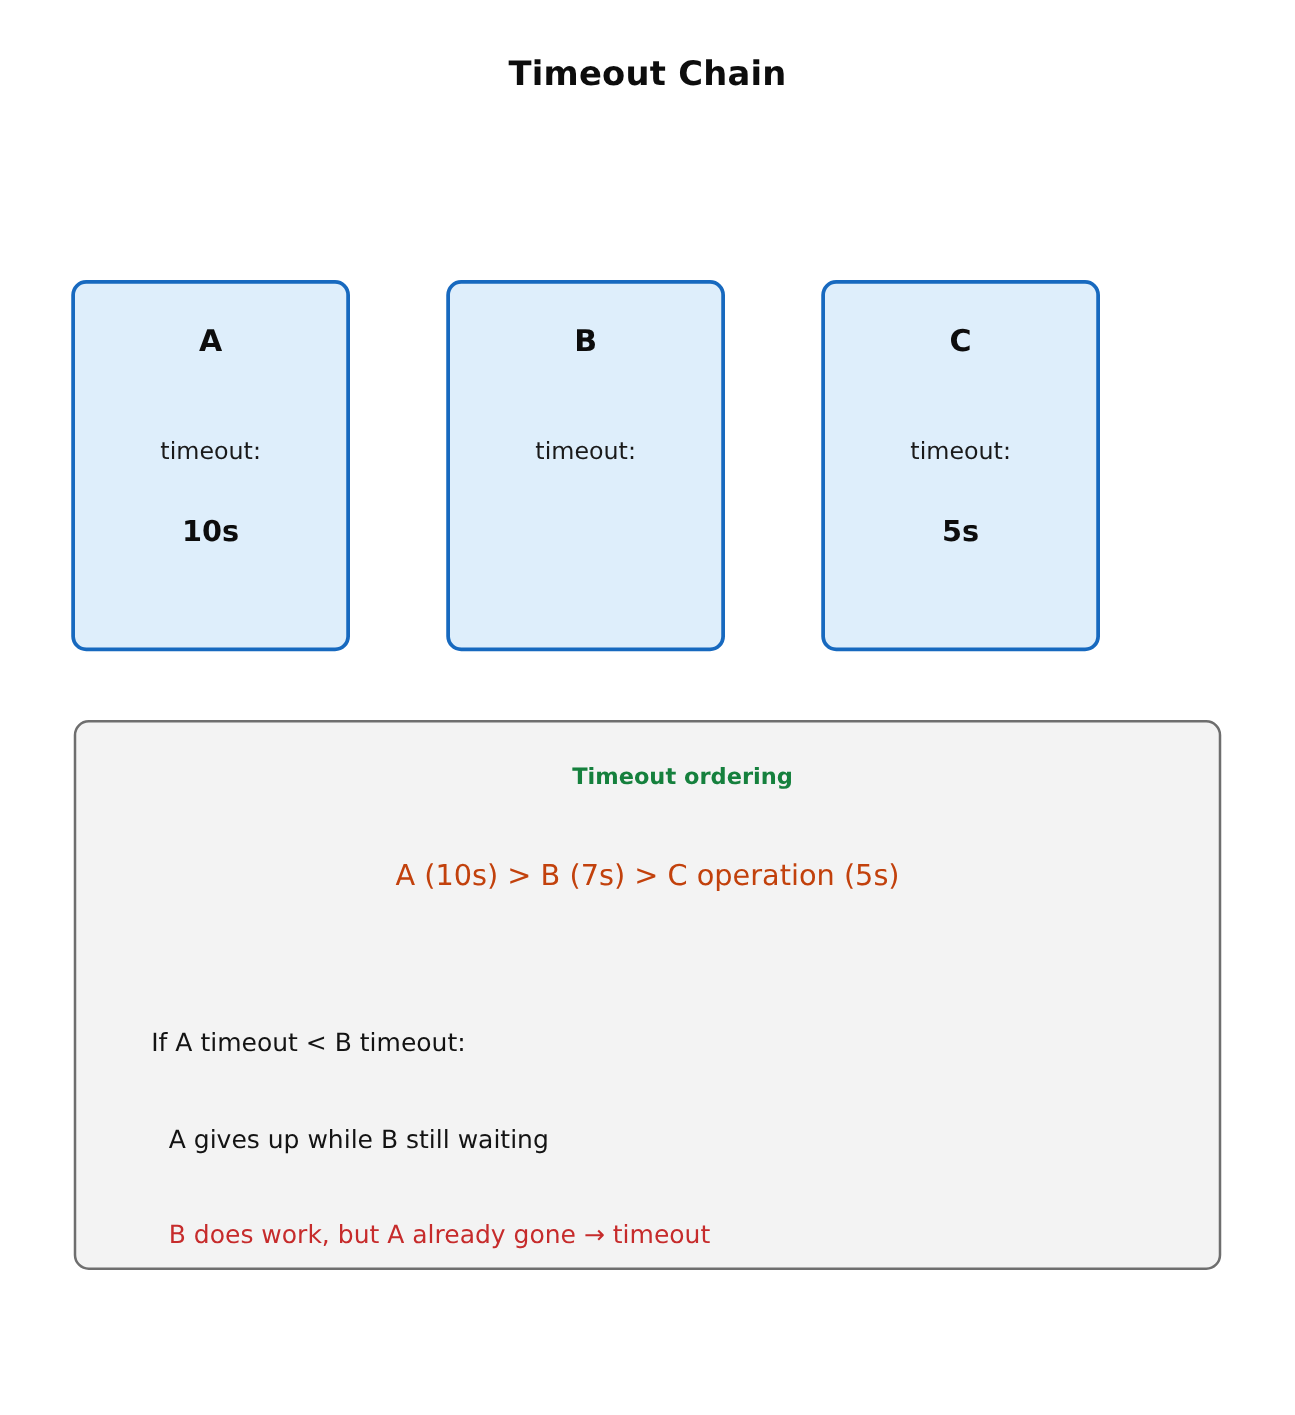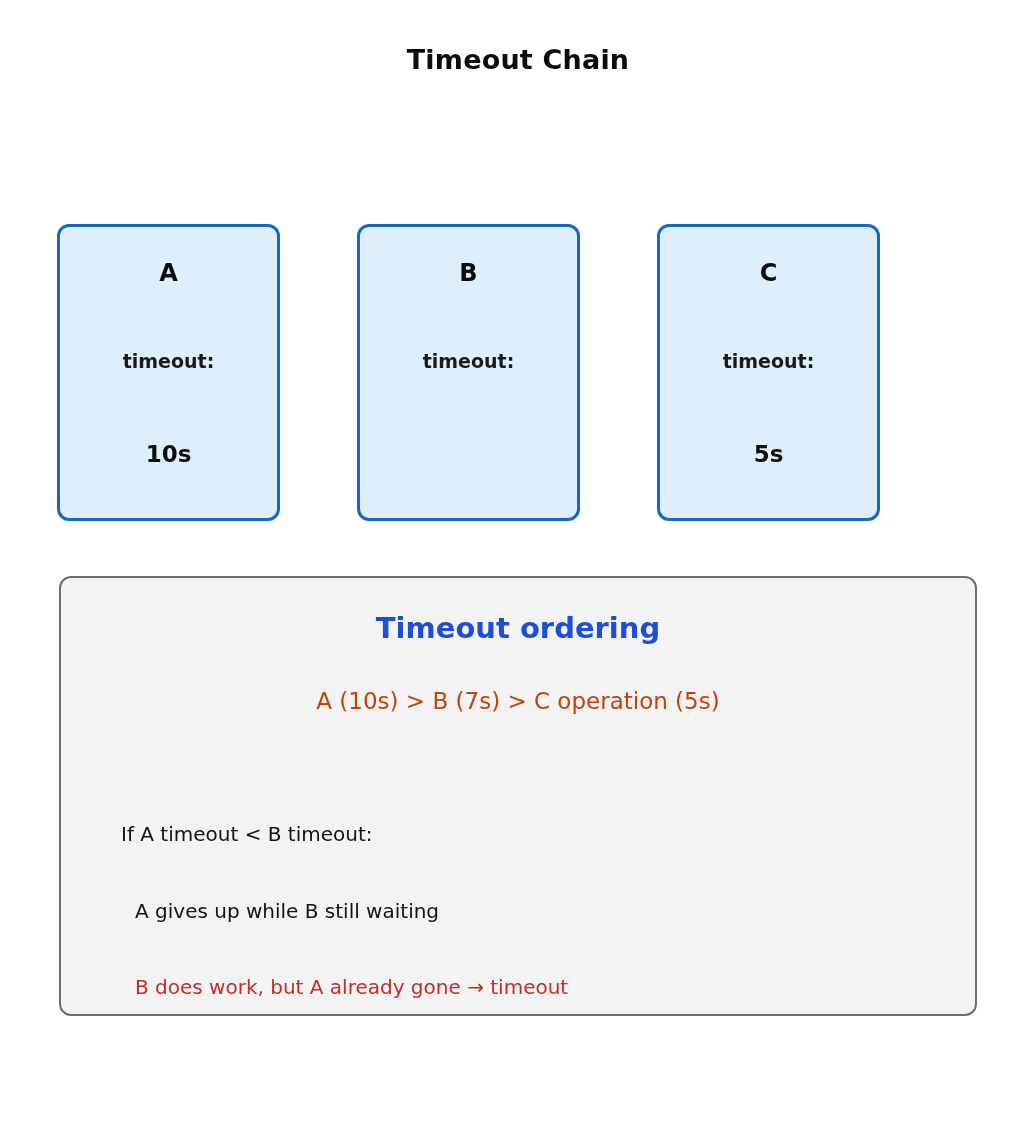--- a/index.html
+++ b/index.html
@@ -69,7 +69,7 @@
     width: 100%;
     text-align: center;
     font-size: 19px;
-    font-weight: bold;
+    font-weight: normal;
     color: #1a1a1a;
   }
   .node-value {

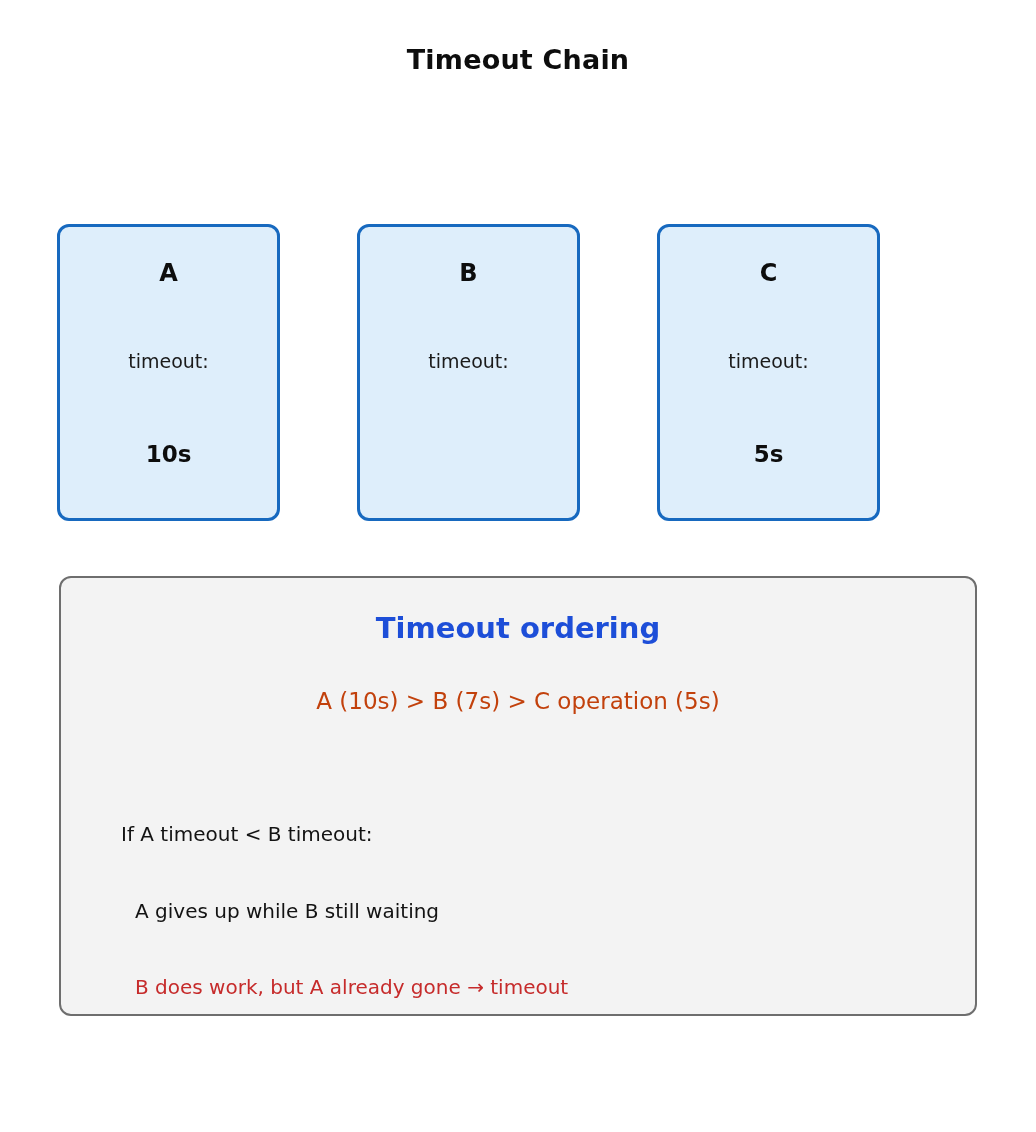--- a/index.html
+++ b/index.html
@@ -81,7 +81,6 @@
     font-size: 23px;
     font-weight: bold;
     color: #0d0d0d;
-    margin-top: 28px;
   }
 
   

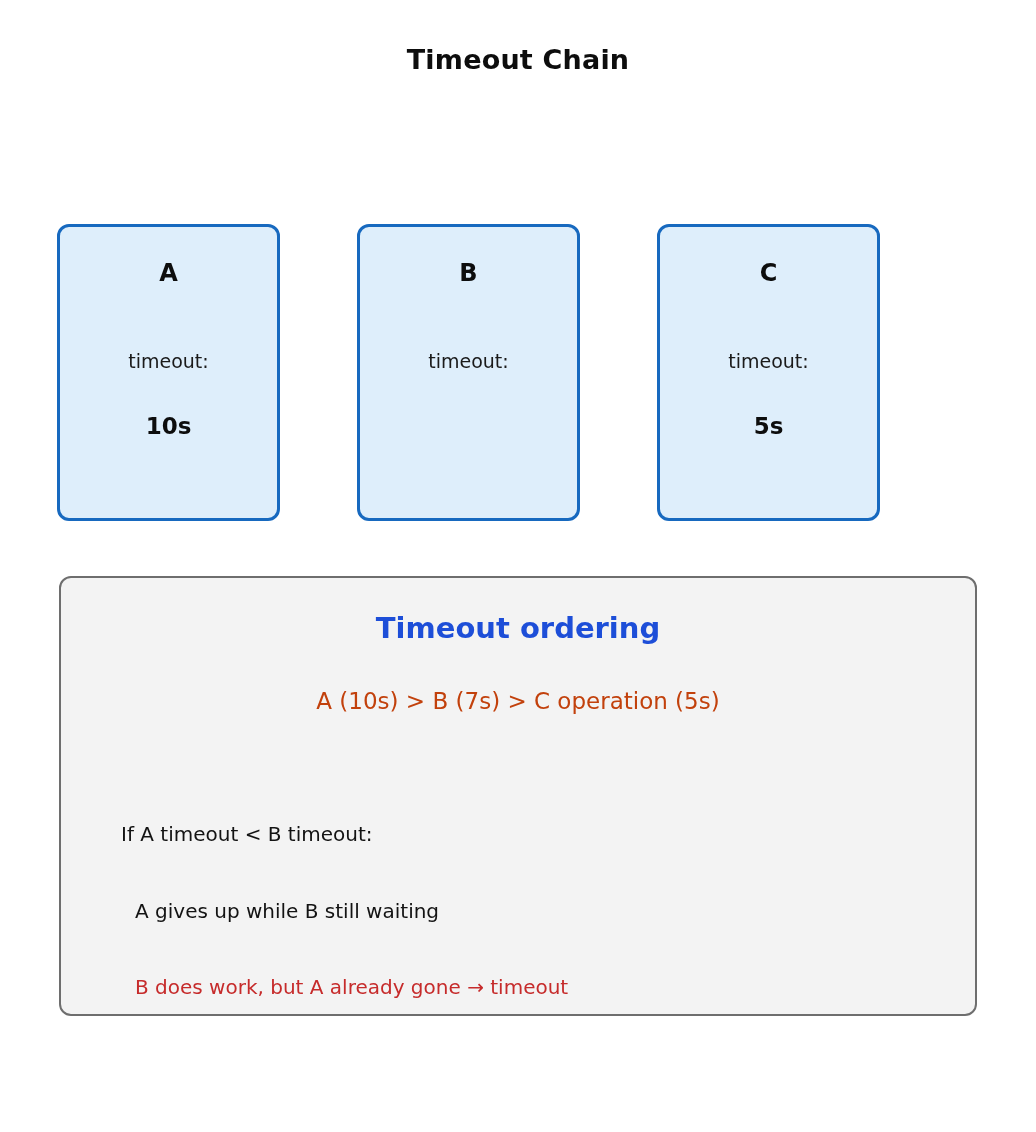--- a/index.html
+++ b/index.html
@@ -112,9 +112,10 @@
     top: 33px;
     width: 100%;
     text-align: center;
-    font-size: 29px;
+    font-size: 18px;
     font-weight: bold;
-    color: #1d4ed8;
+    color: #15803d;
+    padding-left: 28px;
   }
 
   #panel-formula {

